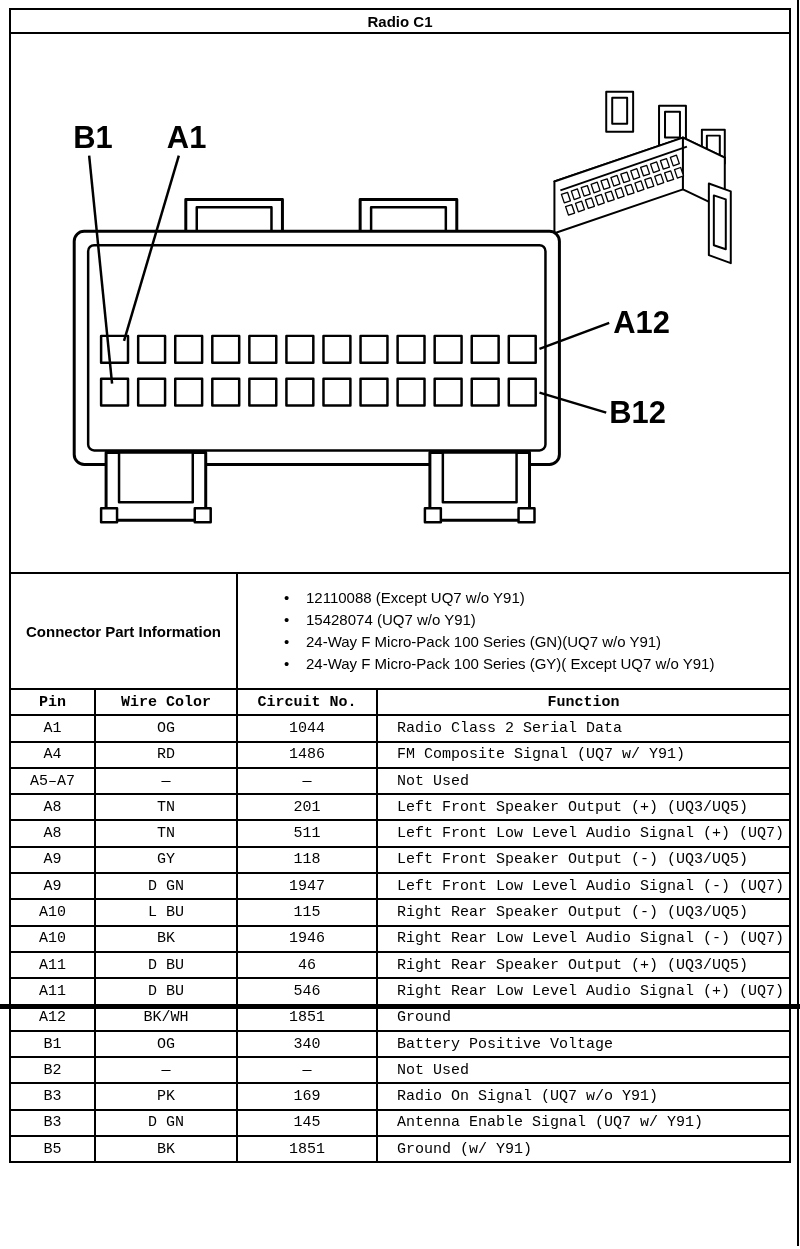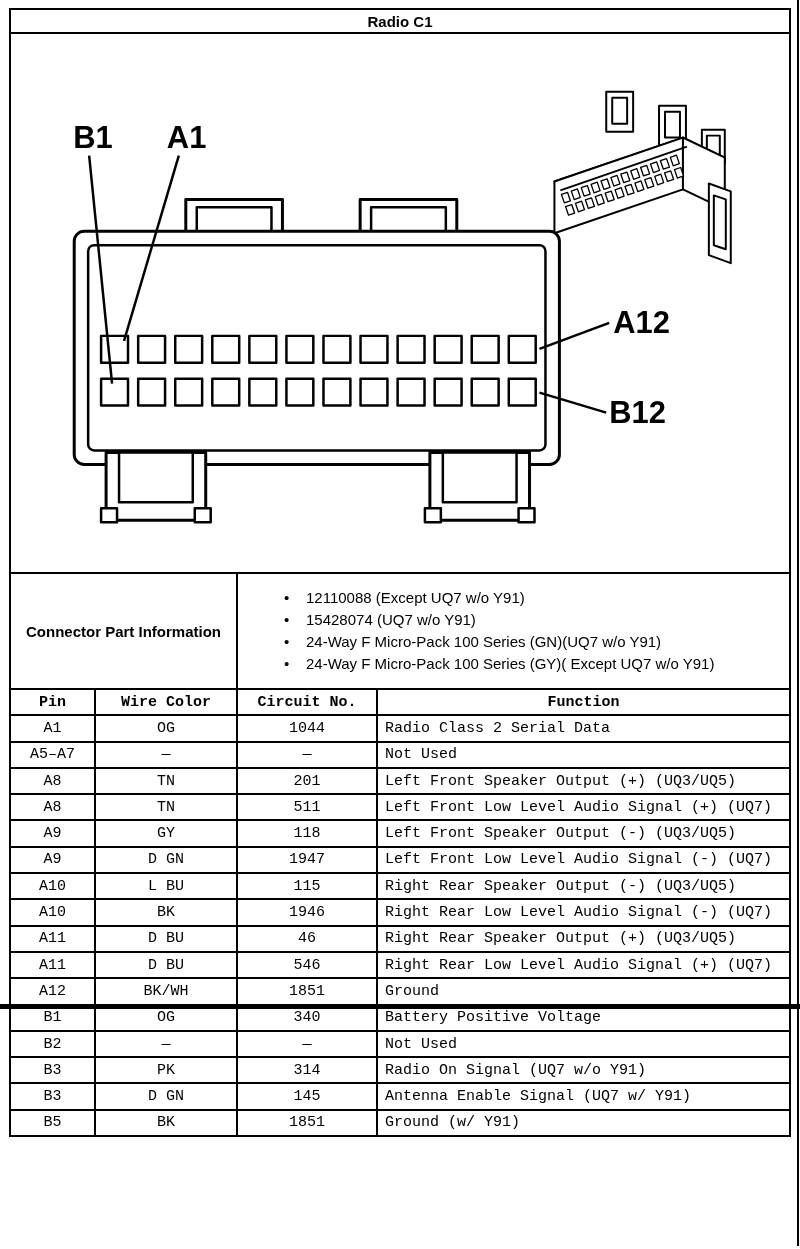--- a/index.html
+++ b/index.html
@@ -20,7 +20,7 @@
   .pinout th,.pinout td{border:2px solid #000;font-size:15px;height:26.3px;box-sizing:border-box;
                         padding:1px 4px;text-align:center;overflow:hidden;white-space:nowrap;}
   .pinout th{font-weight:bold;}
-  .pinout td.fn{text-align:left;padding-left:7px;}
+  .pinout td.fn{text-align:left;padding-left:19px;}
   .scan-edge-right{position:absolute;top:0;right:1px;width:2px;height:1246px;background:#000;}
   .scan-edge-bottom{position:absolute;left:0;bottom:2px;width:800px;height:5px;background:#000;}
 </style>

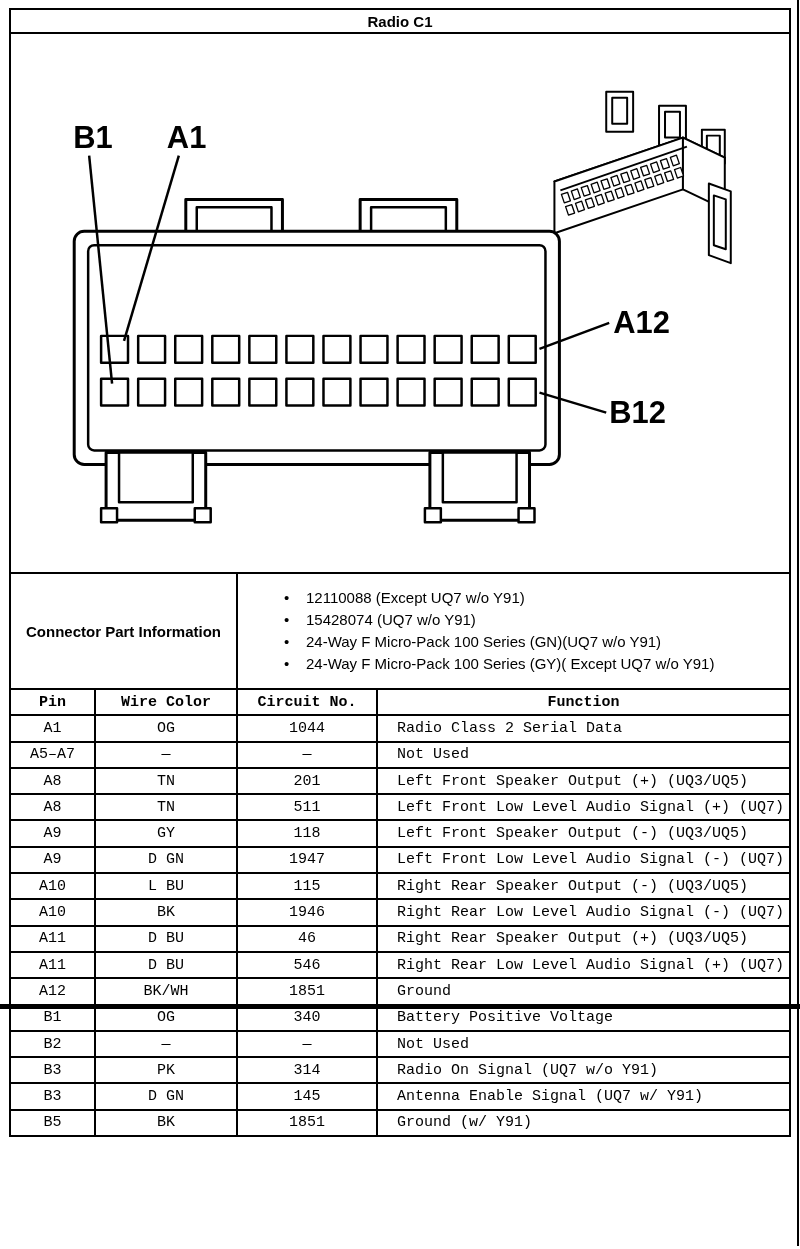--- a/index.html
+++ b/index.html
@@ -181,6 +181,12 @@
           <td class="fn">Radio Class 2 Serial Data</td>
         </tr>
         <tr>
+          <td>A4</td>
+          <td>RD</td>
+          <td>1486</td>
+          <td class="fn">FM Composite Signal (UQ7 w/ Y91)</td>
+        </tr>
+        <tr>
           <td>A5–A7</td>
           <td>—</td>
           <td>—</td>

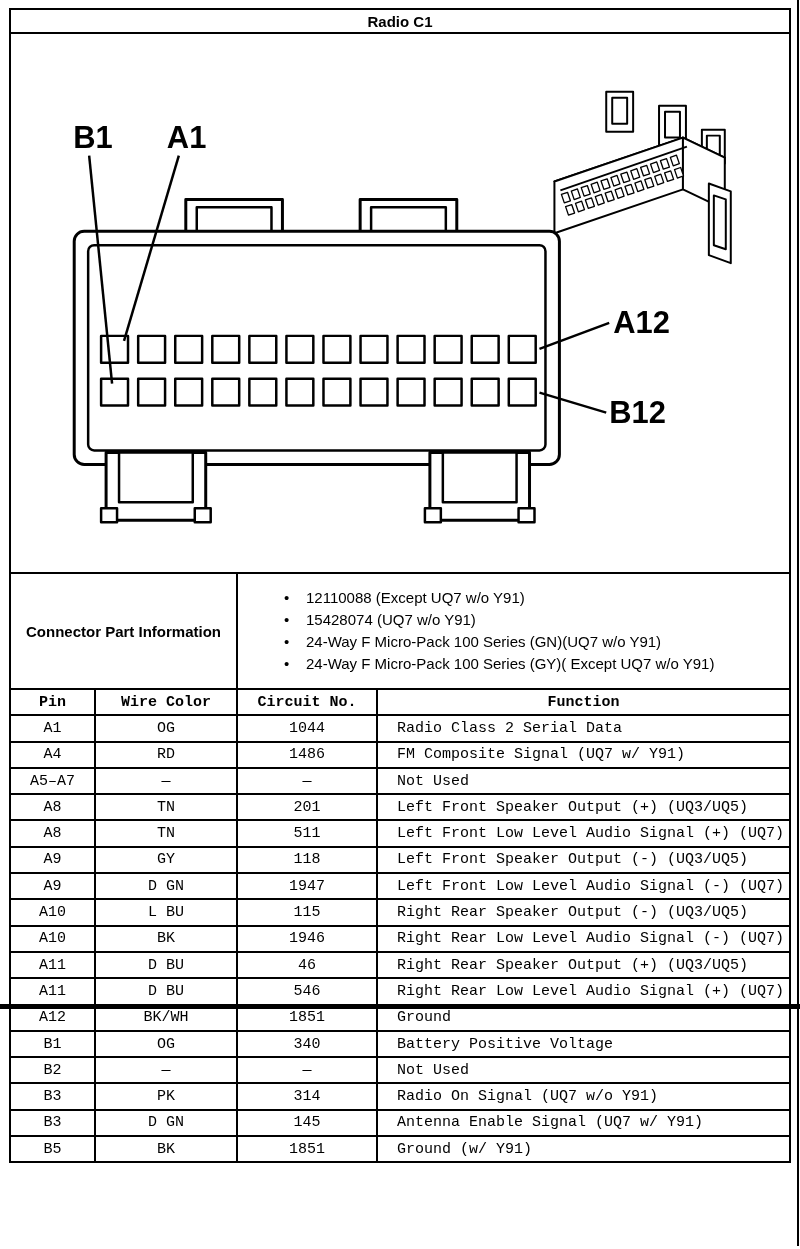--- a/index.html
+++ b/index.html
@@ -261,7 +261,7 @@
         <tr>
           <td>B3</td>
           <td>PK</td>
-          <td>314</td>
+          <td>169</td>
           <td class="fn">Radio On Signal (UQ7 w/o Y91)</td>
         </tr>
         <tr>

